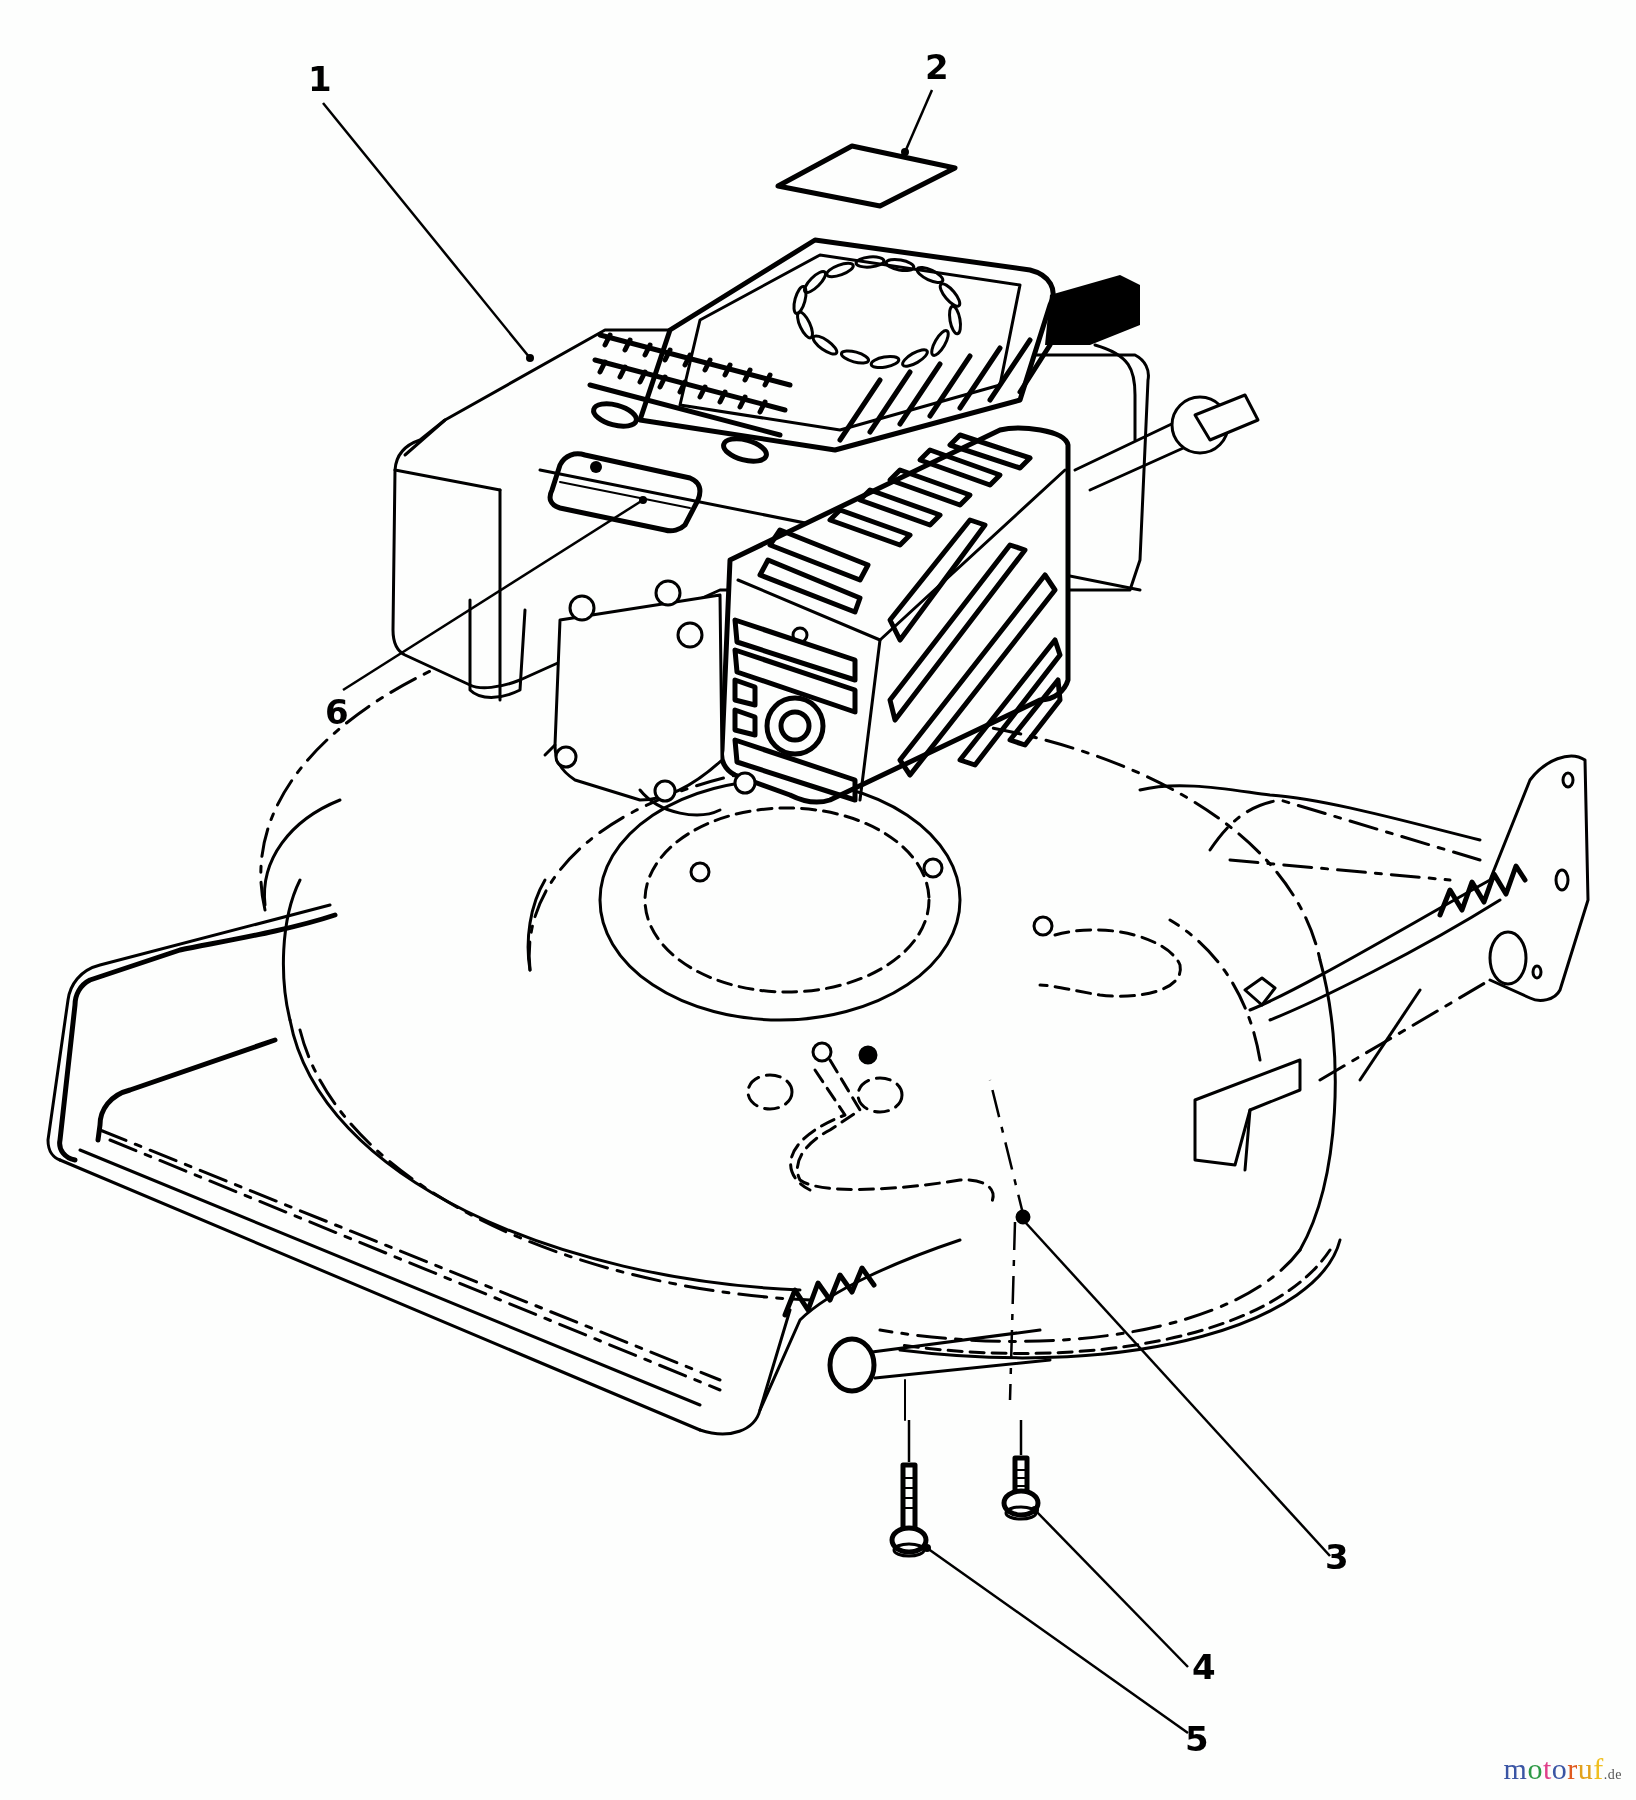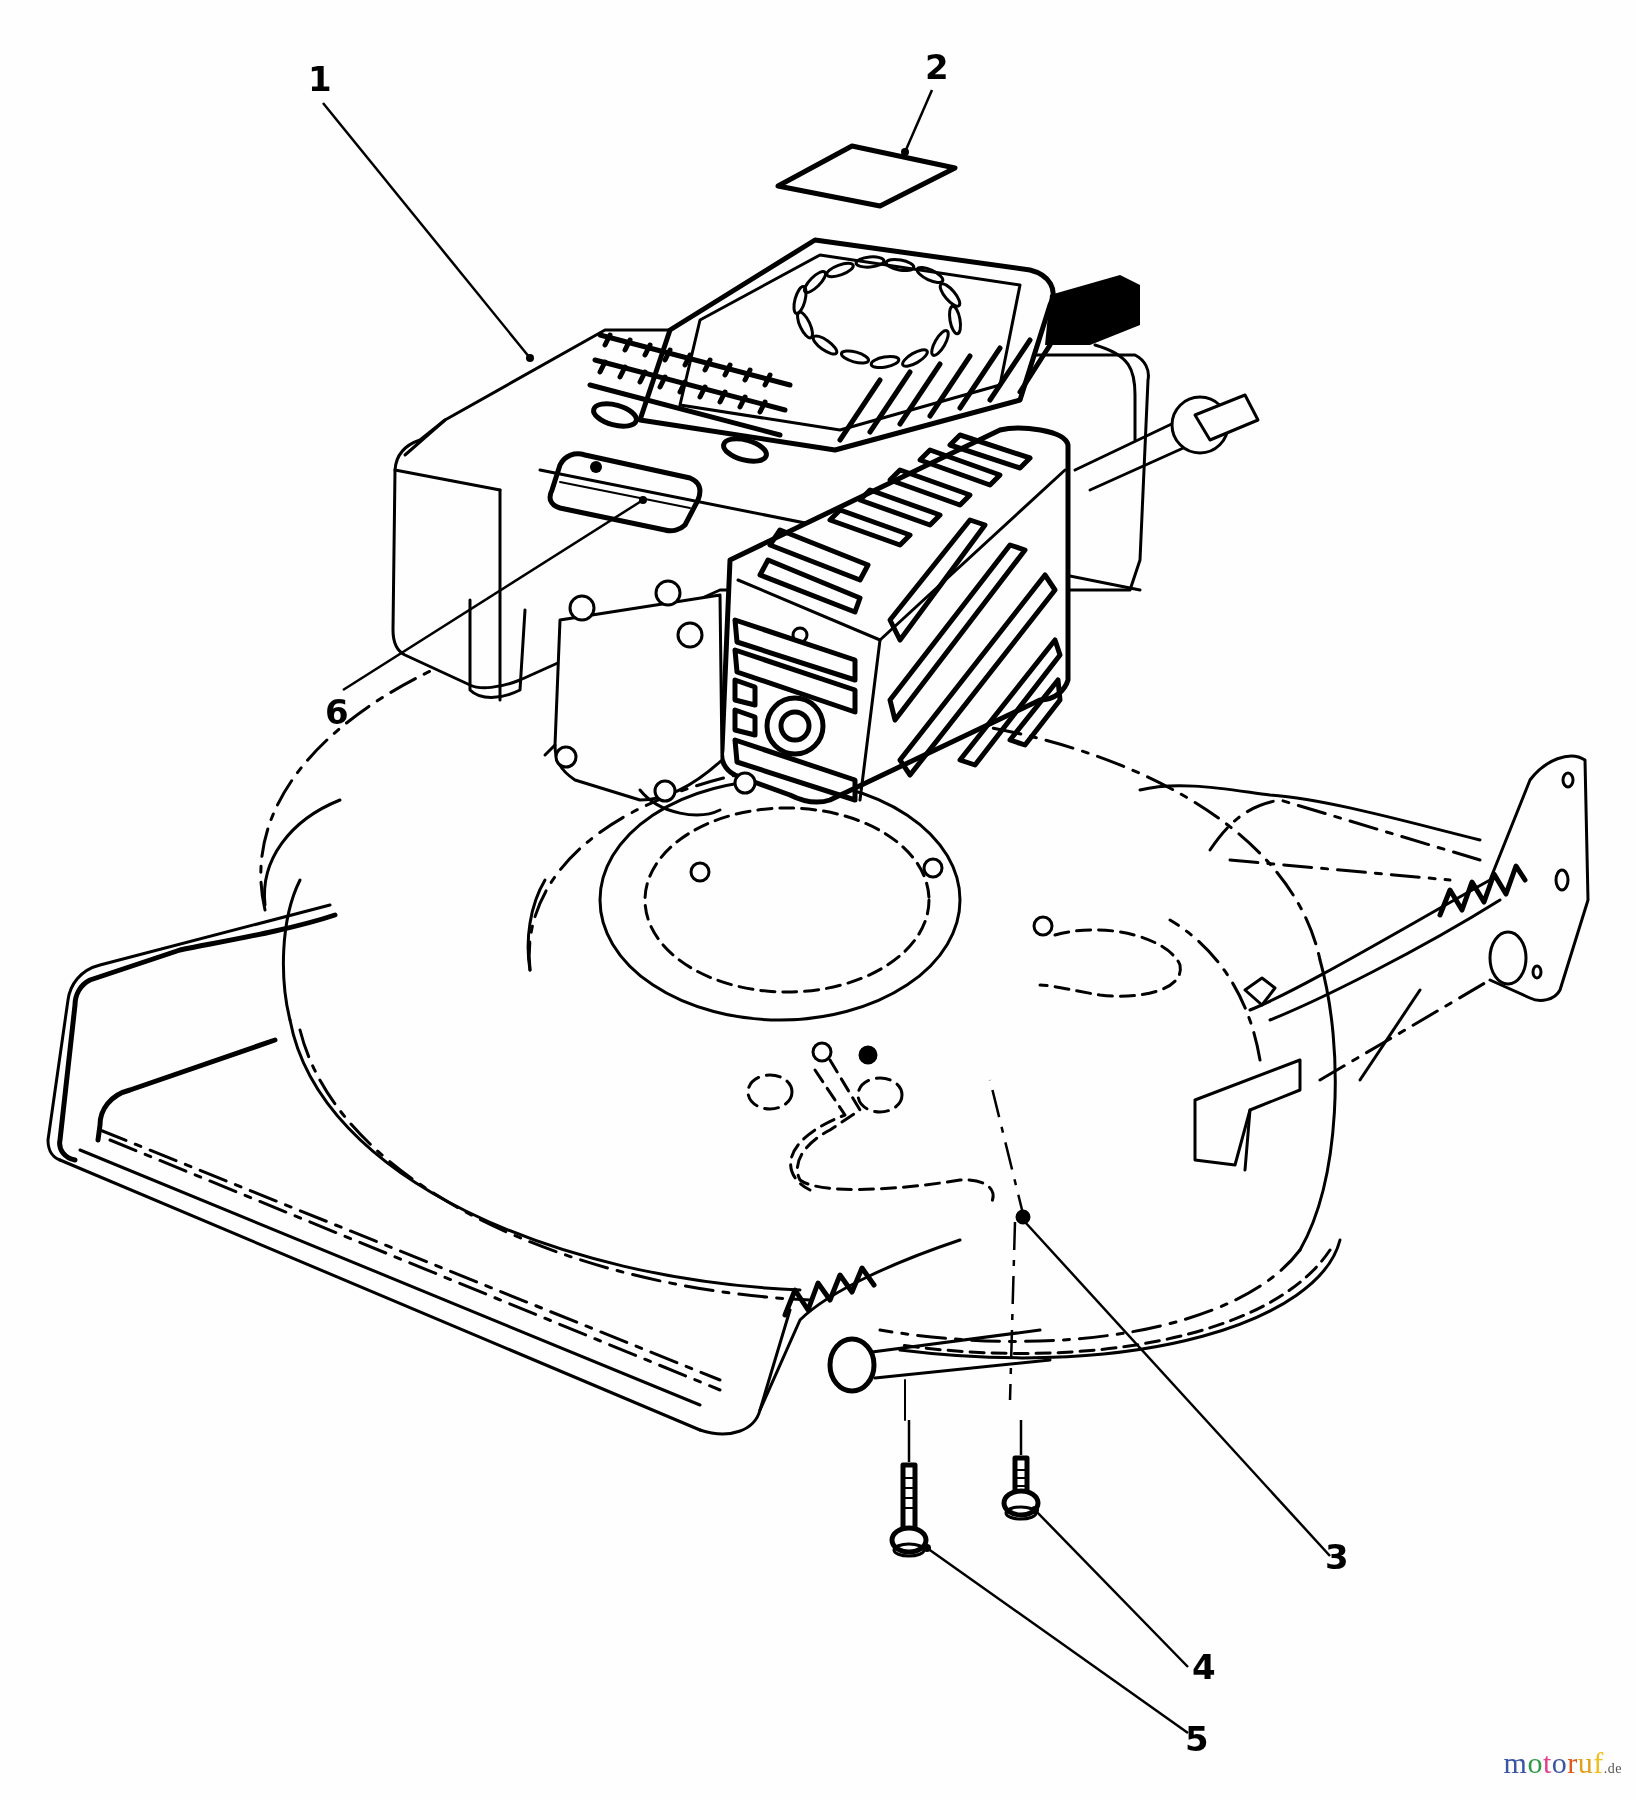--- a/index.html
+++ b/index.html
@@ -14,7 +14,7 @@
     .fillb { fill: #000; }
     .leader { fill: none; stroke: #000; stroke-width: 2.5; }
     .callout { position: absolute; font-family: "DejaVu Sans", sans-serif; font-weight: bold; font-size: 34px; color: #000; line-height: 1; }
-    .watermark { position: absolute; right: 14px; bottom: 20px; font-family: "Liberation Serif", serif; font-size: 30px; letter-spacing: 0.5px; }
+    .watermark { position: absolute; right: 14px; bottom: 14px; font-family: "Liberation Serif", serif; font-size: 30px; letter-spacing: 0.5px; }
     .watermark span { display: inline-block; }
     .watermark .tld { font-size: 14px; color: #555; vertical-align: baseline; }
   </style>

